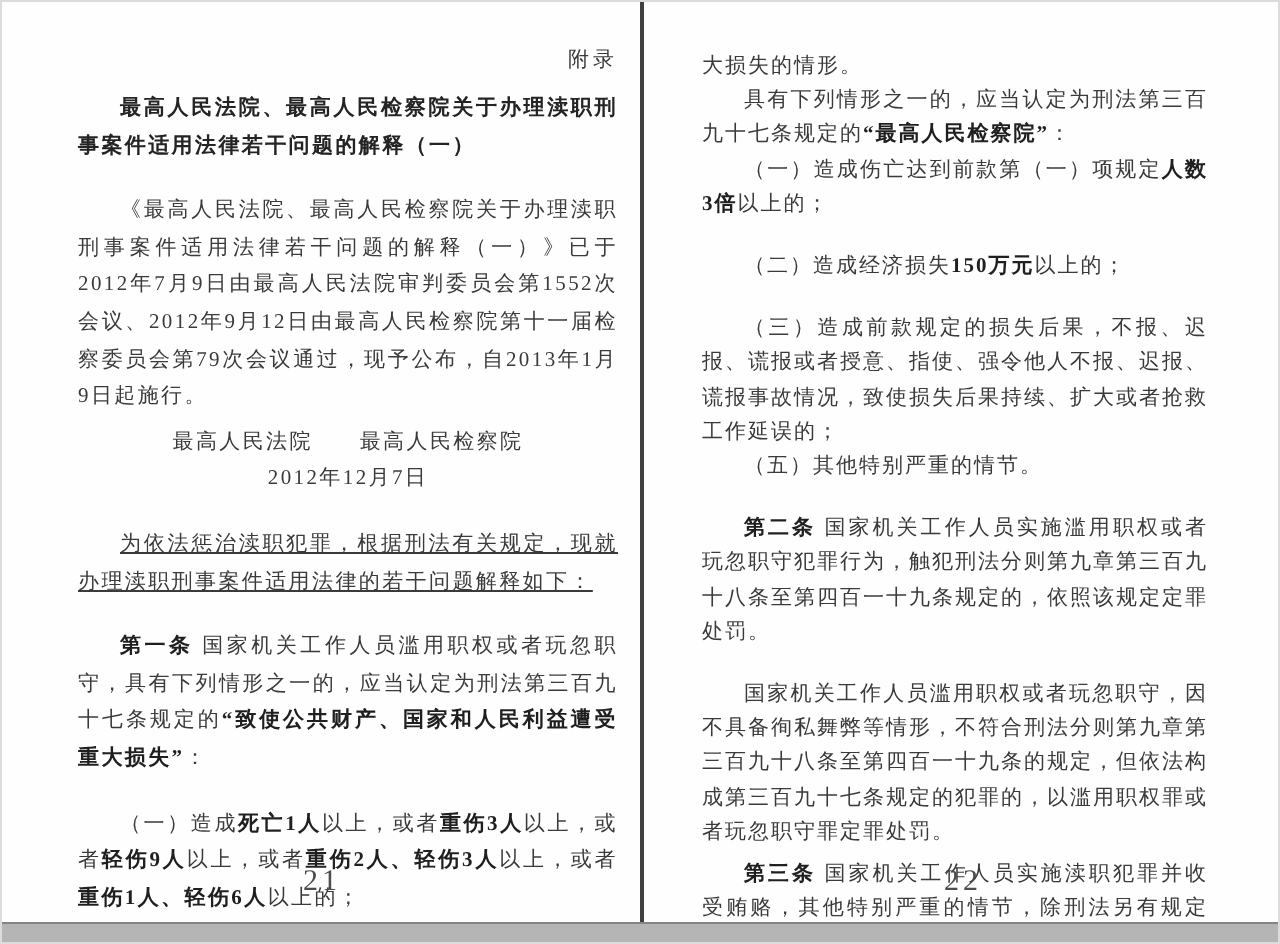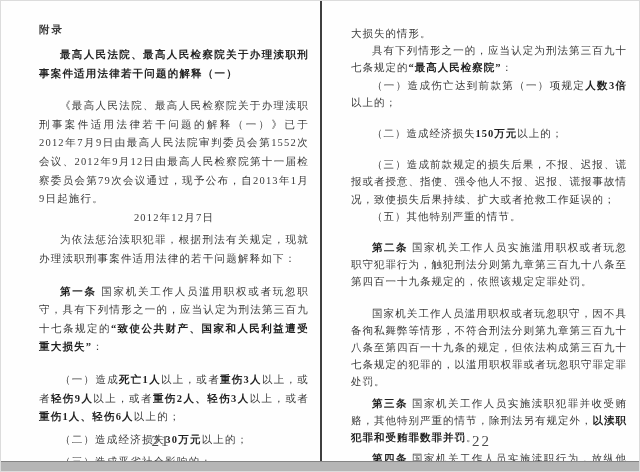--- a/index.html
+++ b/index.html
@@ -18,7 +18,7 @@
   .indent{text-indent:2em;}
   .center{text-align:center;text-indent:0;}
   .para b{font-weight:bold;color:#1f1f1f;}
-  .appendix{font-weight:bold;font-size:10.5px;letter-spacing:2px;margin:0 0 9px 0;}
+  .appendix{font-weight:normal;font-size:10.5px;letter-spacing:2px;margin:0 0 9px 0;text-align:right;}
   .title{font-weight:bold;color:#242424;}
   .mt2{margin-top:14px;}
   .mt4{margin-top:4px;}

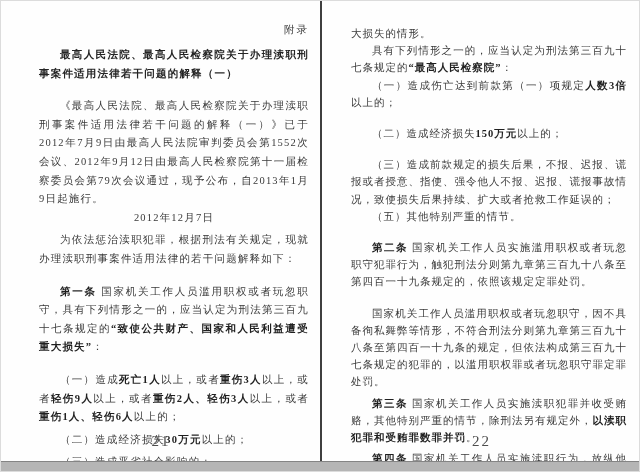--- a/index.html
+++ b/index.html
@@ -10,7 +10,7 @@
   }
   .page{position:absolute;top:0;bottom:10px;box-sizing:border-box;overflow:hidden;background:#fefefe;}
   .page-left{left:0;width:320px;padding:22px 12px 24px 38px;}
-  .page-right{left:322px;width:317px;padding:24px 13px 24px 28px;}
+  .page-right{left:322px;width:317px;padding:24px 36px 24px 28px;}
   .divider{position:absolute;left:319px;top:0;bottom:9px;width:2px;background:#3f3f3f;}
   .bottom-edge{position:absolute;left:0;right:0;bottom:0;height:9px;background:#b5b5b5;border-top:1px solid #848484;}
   .para{margin:0;text-align:justify;font-size:10.5px;letter-spacing:1.2px;line-height:18.6px;}

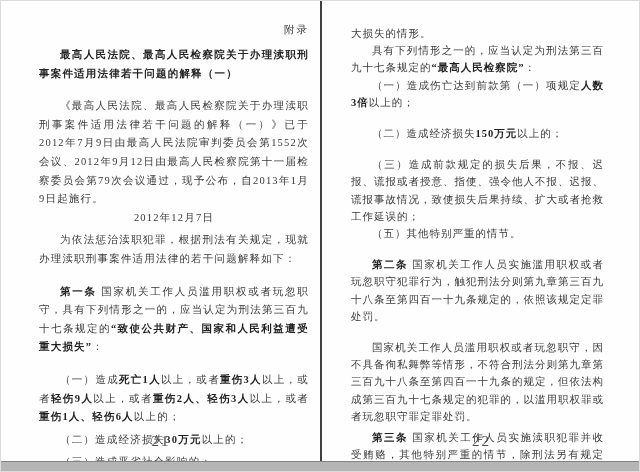--- a/index.html
+++ b/index.html
@@ -38,6 +38,7 @@
     <div class="appendix">附录</div>
     <p class="para title indent">最高人民法院、最高人民检察院关于办理渎职刑事案件适用法律若干问题的解释（一）</p>
     <p class="para indent mt2">《最高人民法院、最高人民检察院关于办理渎职刑事案件适用法律若干问题的解释（一）》已于2012年7月9日由最高人民法院审判委员会第1552次会议、2012年9月12日由最高人民检察院第十一届检察委员会第79次会议通过，现予公布，自2013年1月9日起施行。</p>
+    <p class="para center mt4">最高人民法院　　最高人民检察院</p>
     <p class="para center">2012年12月7日</p>
     <p class="para indent mt6">为依法惩治渎职犯罪，根据刑法有关规定，现就办理渎职刑事案件适用法律的若干问题解释如下：</p>
     <p class="para indent mt2"><b>第一条 </b><span>国家机关工作人员滥用职权或者玩忽职守，具有下列情形之一的，应当认定为刑法第三百九十七条规定的</span><b>“致使公共财产、国家和人民利益遭受重大损失”</b><span>：</span></p>

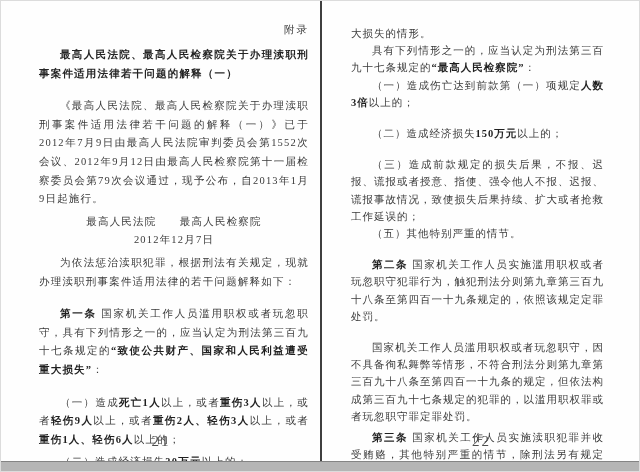--- a/index.html
+++ b/index.html
@@ -22,7 +22,7 @@
   .title{font-weight:bold;color:#242424;}
   .mt2{margin-top:14px;}
   .mt4{margin-top:4px;}
-  .mt6{margin-top:4px;}
+  .mt6{margin-top:14px;text-decoration:underline;}
   .page-number{
     position:absolute;bottom:11px;left:0;right:0;text-align:center;
     font-size:15px;letter-spacing:2px;color:#4d4d4d;

